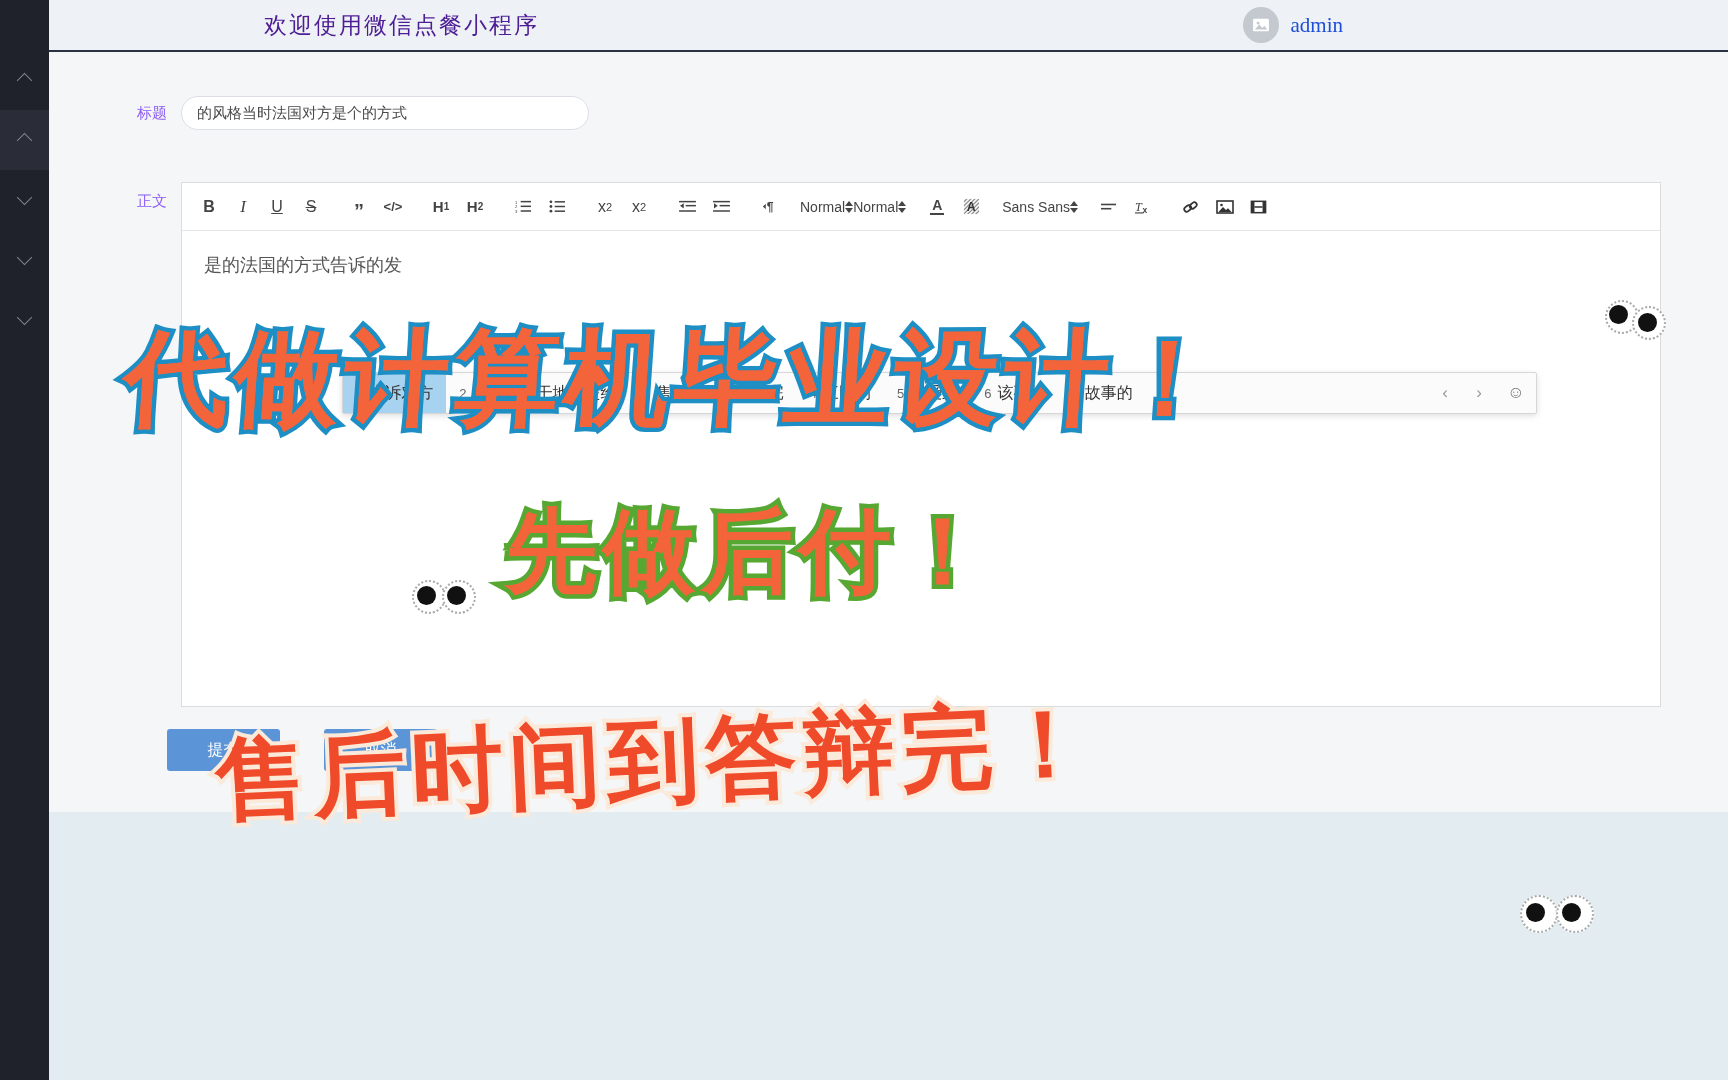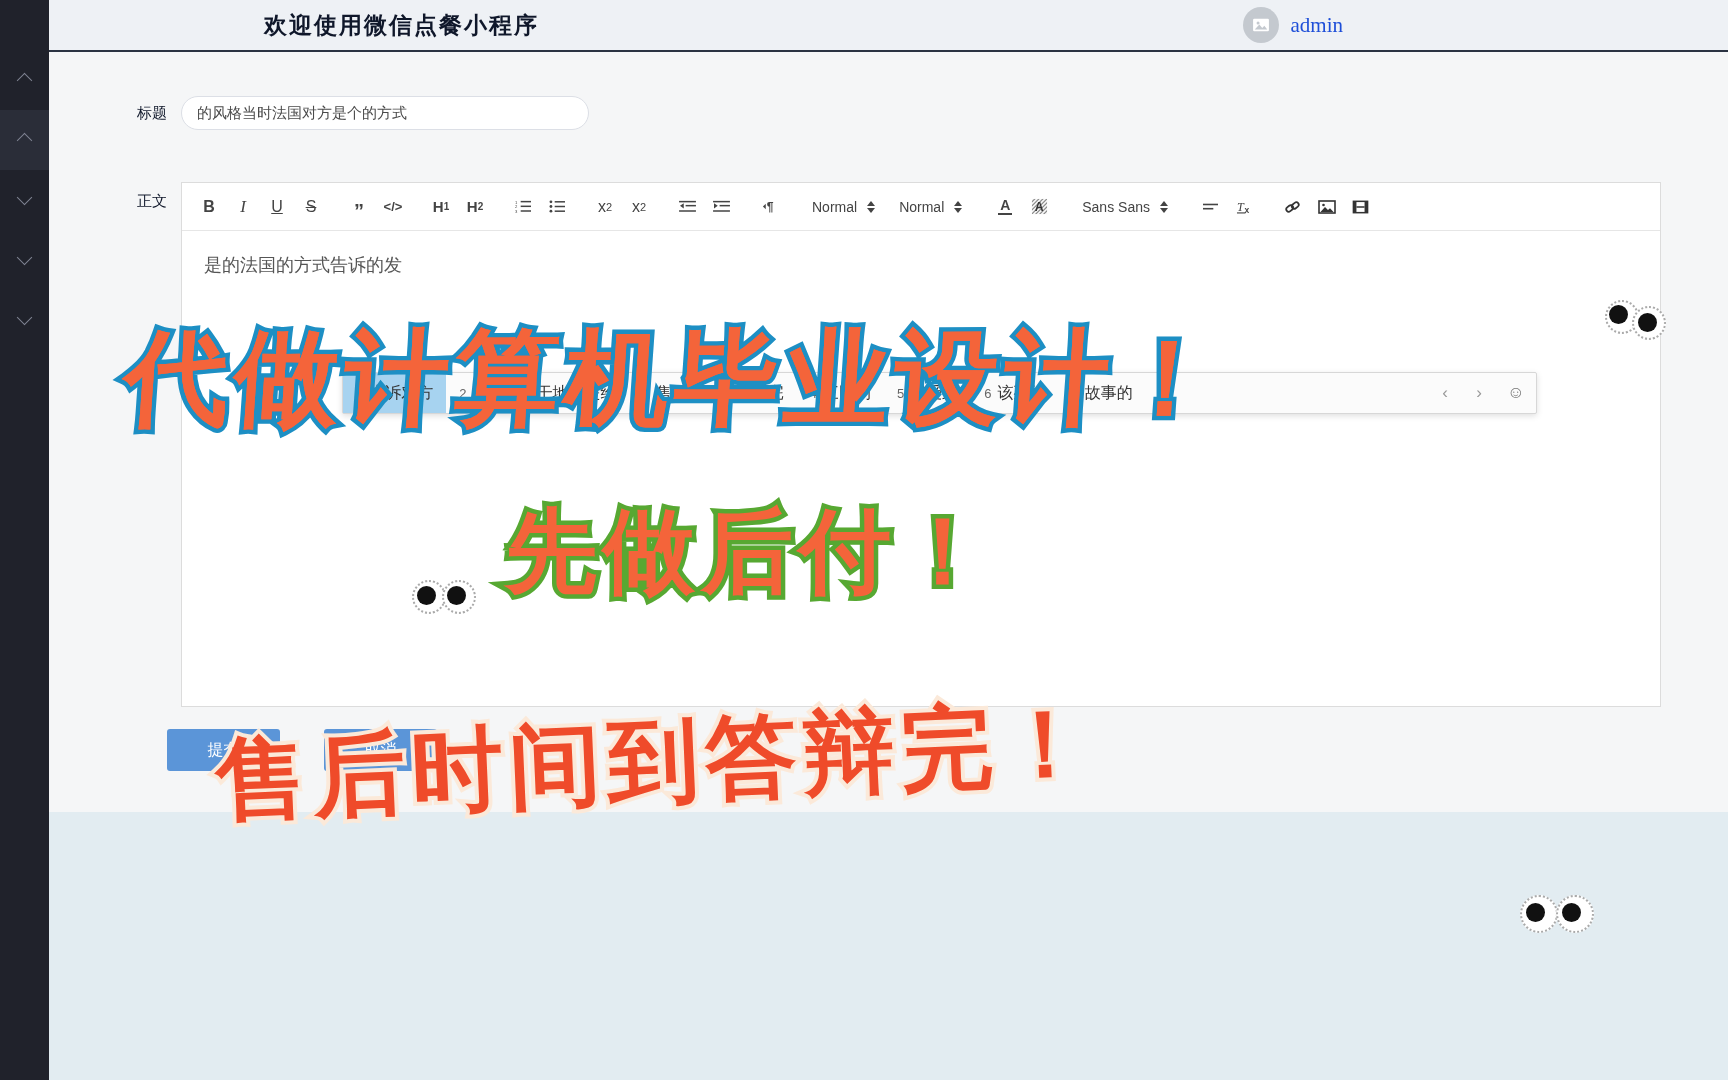--- a/index.html
+++ b/index.html
@@ -34,7 +34,7 @@
   #header .htitle{
     position:absolute;left:215px;top:50%;transform:translateY(-50%);
     font-family:"Liberation Serif","DejaVu Serif",serif;
-    font-size:23px;color:#0f172a;letter-spacing:2px;white-space:nowrap;font-weight:bold;
+    font-size:23px;color:#4c1d95;letter-spacing:2px;white-space:nowrap;
   }
   #header .huser{
     position:absolute;right:385px;top:50%;transform:translateY(-50%);

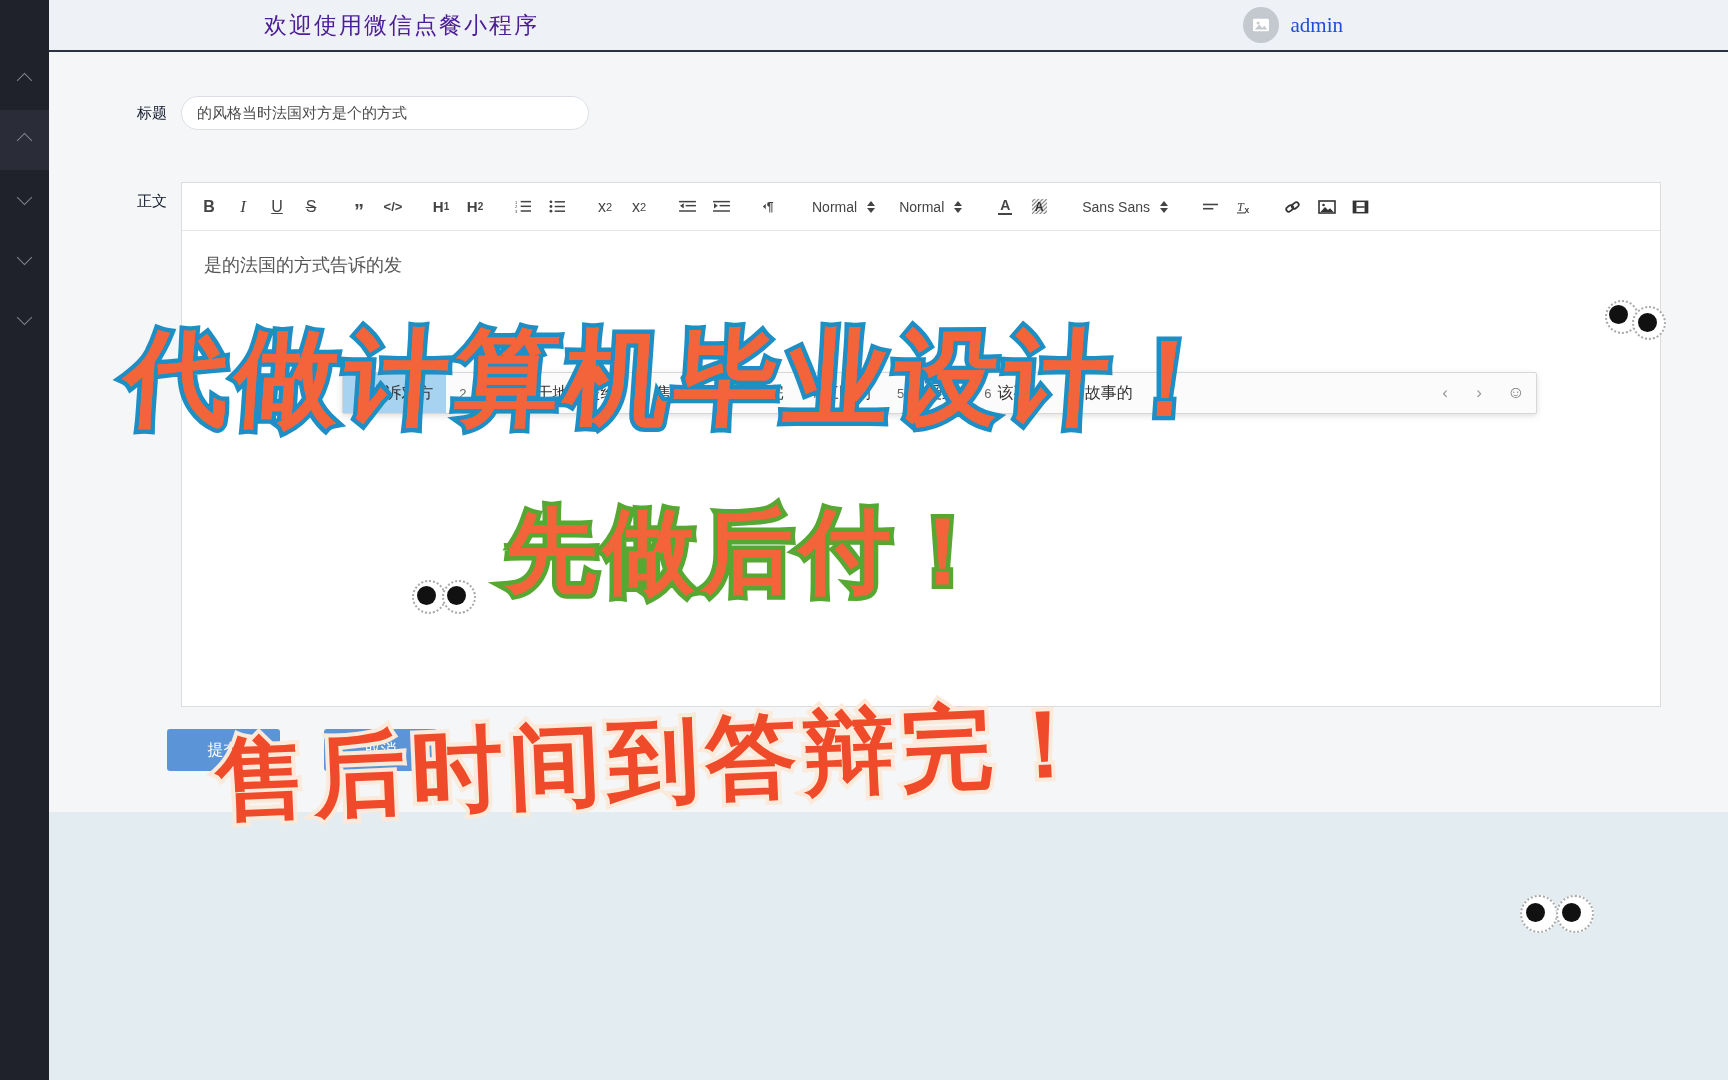--- a/index.html
+++ b/index.html
@@ -52,7 +52,7 @@
   .form-row{display:flex;align-items:flex-start;margin-top:44px;}
   .form-label{
     width:132px;flex:0 0 132px;text-align:right;padding-right:14px;
-    font-size:15px;color:#0f172a;line-height:34px;box-sizing:border-box;
+    font-size:15px;color:#8b5cf6;line-height:34px;box-sizing:border-box;
   }
   .form-label.body-label{line-height:34px;padding-top:10px;}
   .title-input{

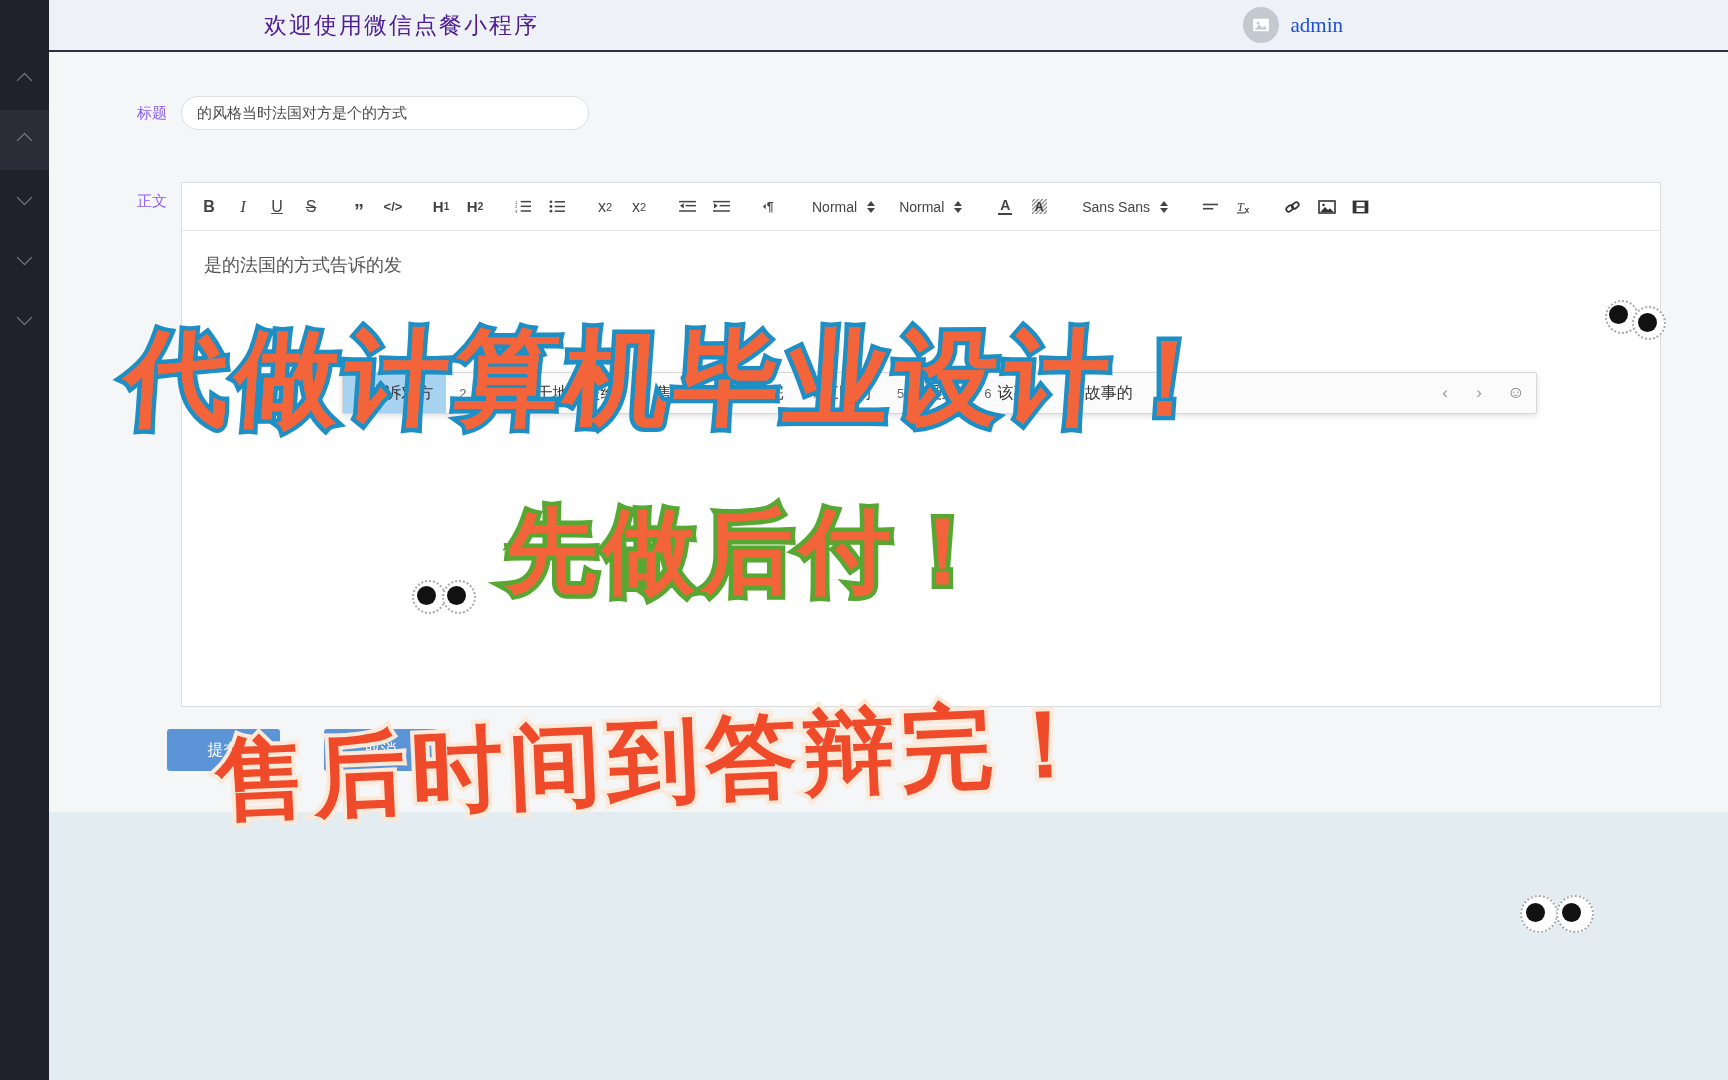--- a/index.html
+++ b/index.html
@@ -78,7 +78,7 @@
   .tb-btn svg{display:block;}
   .tb-gap{width:14px;flex:0 0 14px;}
   .tb-select{
-    display:flex;align-items:center;gap:10px;margin:0 12px;color:#444;font-size:14px;cursor:pointer;
+    display:flex;align-items:center;margin:0 0;color:#444;font-size:14px;cursor:pointer;
     white-space:nowrap;
     text-align:right;
   }

